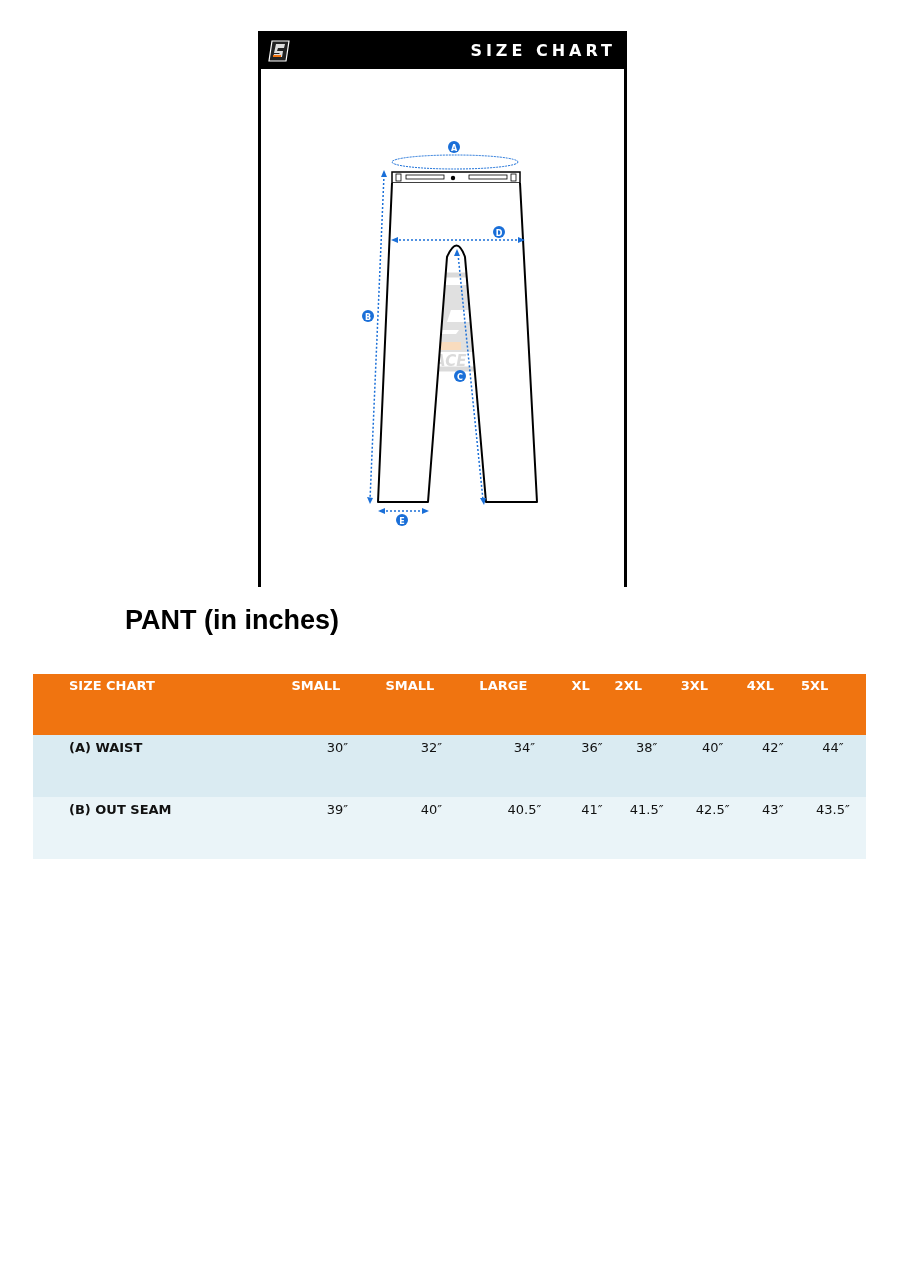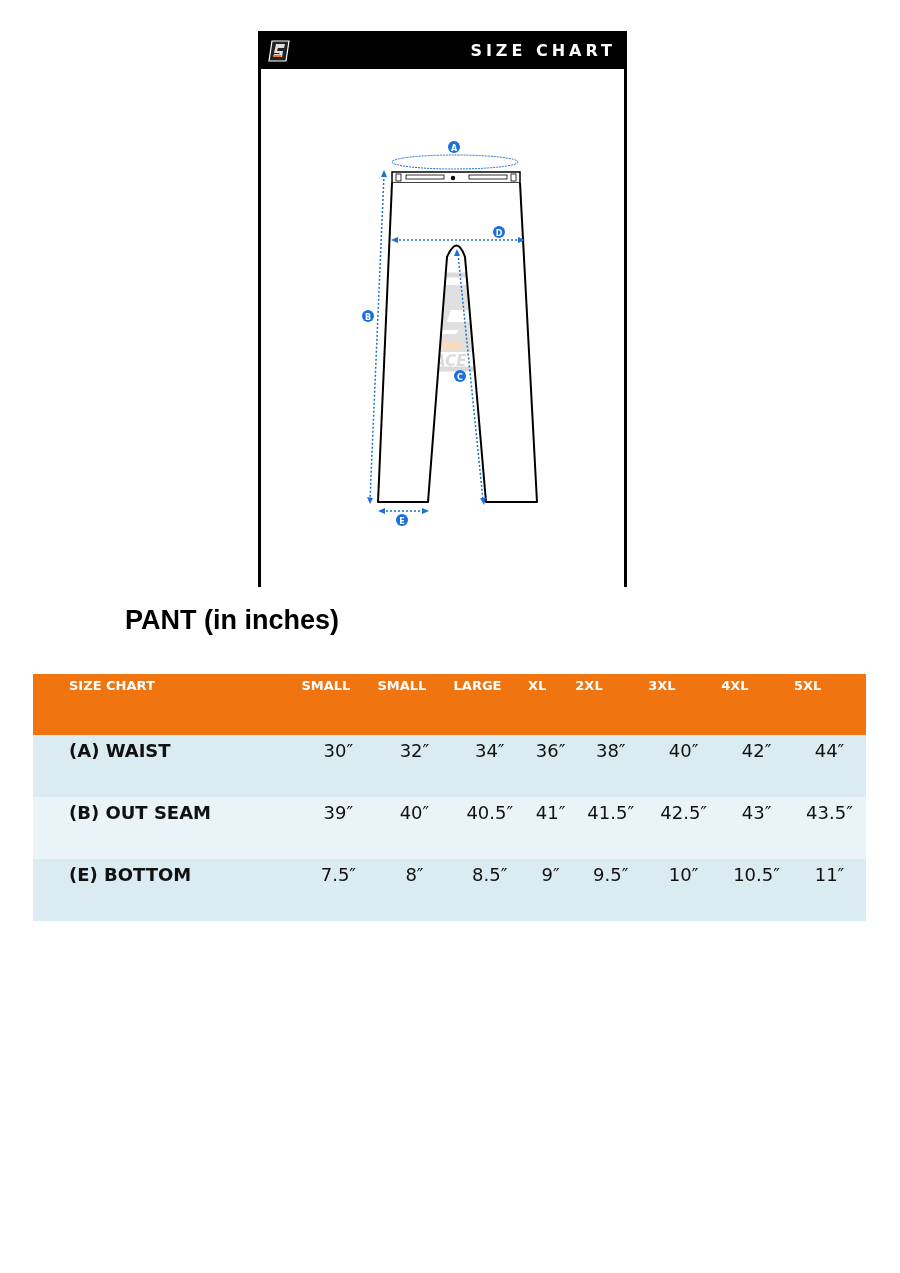--- a/index.html
+++ b/index.html
@@ -20,7 +20,7 @@
     table.size th { background: #f07410; color: #fff; font-weight: bold; font-size: 13px;
                     height: 56px; vertical-align: top; padding-top: 4px; text-align: left; }
     table.size th.first { text-align: left; padding-left: 36px; }
-    table.size td { height: 56px; vertical-align: top; padding-top: 5px; font-size: 18px;
+    table.size td { height: 56px; vertical-align: top; padding-top: 5px; font-size: 13px;
                     color: #111; text-align: center; }
     table.size td.label { text-align: left; padding-left: 36px; font-weight: bold; }
     table.size tr.odd td { background: #daebf2; }

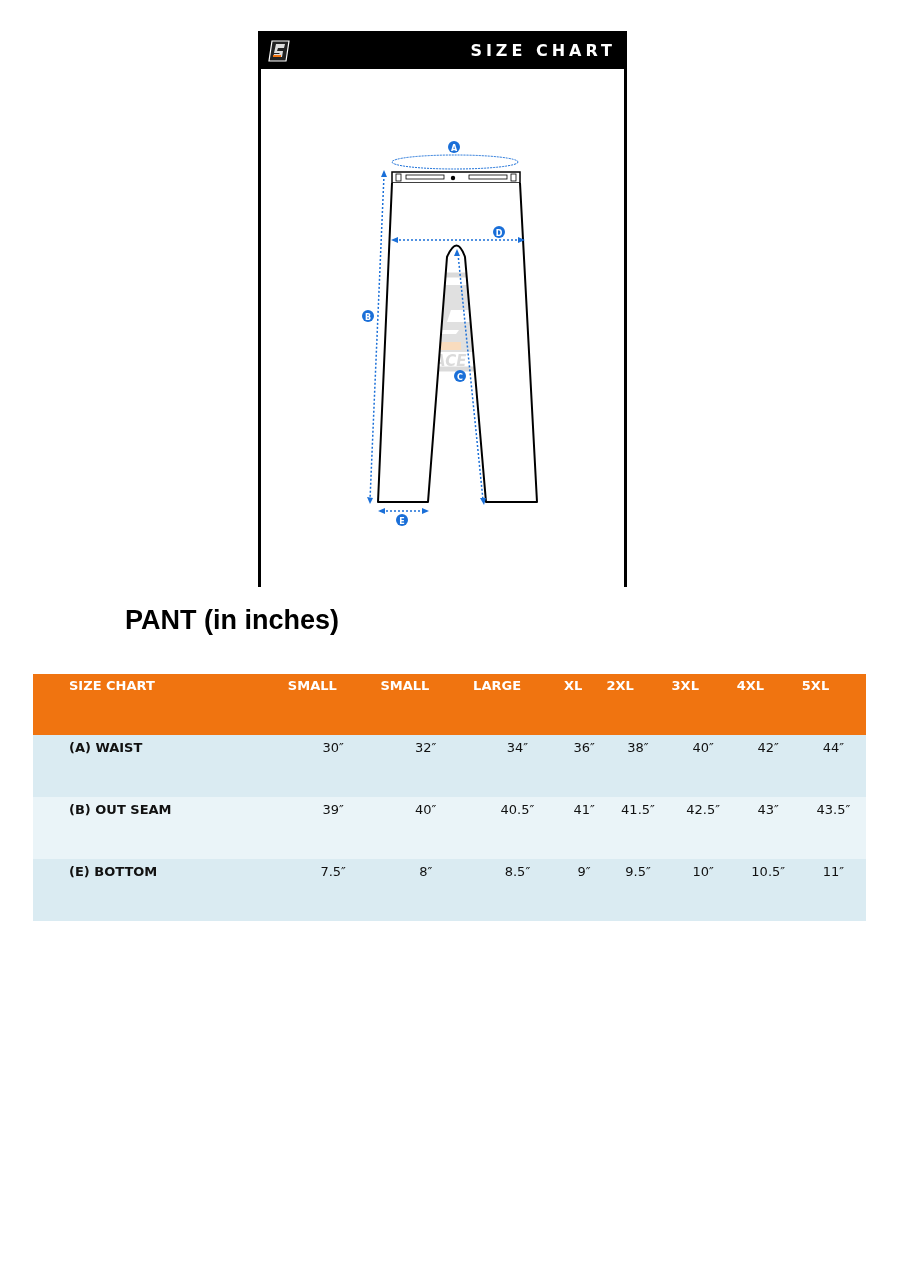--- a/index.html
+++ b/index.html
@@ -139,17 +139,6 @@
       <td>43″</td>
       <td>43.5″</td>
     </tr>
-    <tr class="odd">
-      <td class="label">(E)  BOTTOM</td>
-      <td>7.5″</td>
-      <td>8″</td>
-      <td>8.5″</td>
-      <td>9″</td>
-      <td>9.5″</td>
-      <td>10″</td>
-      <td>10.5″</td>
-      <td>11″</td>
-    </tr>
   </tbody>
 </table>
 

